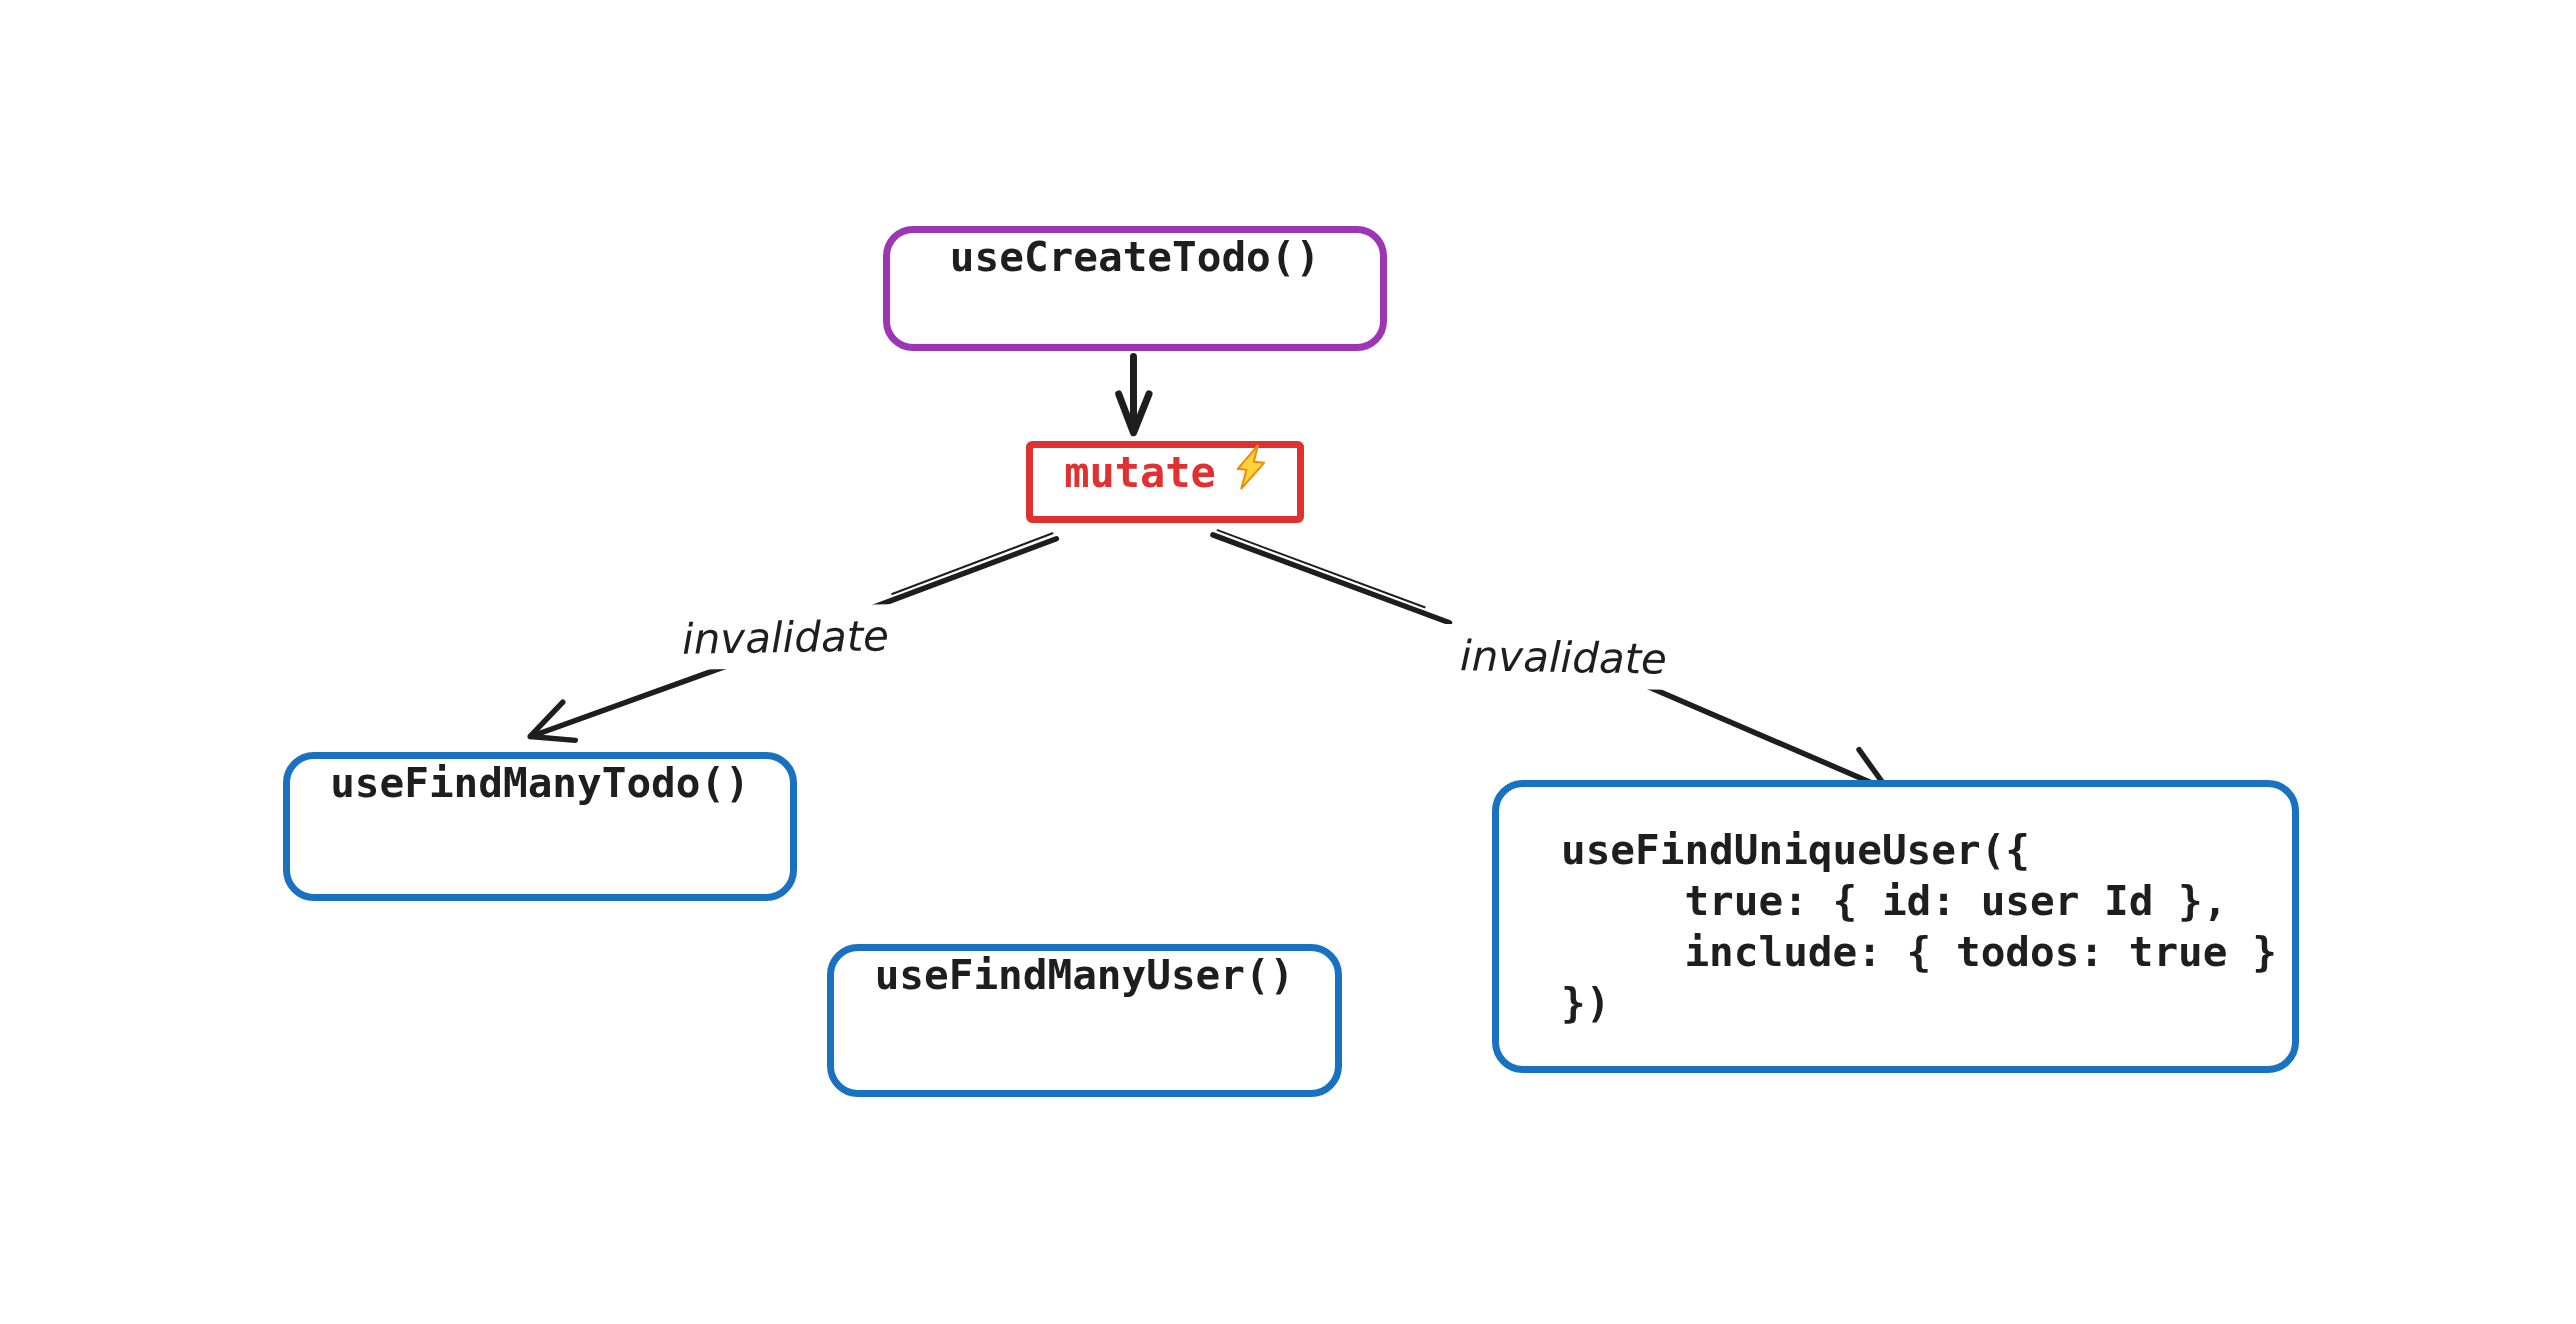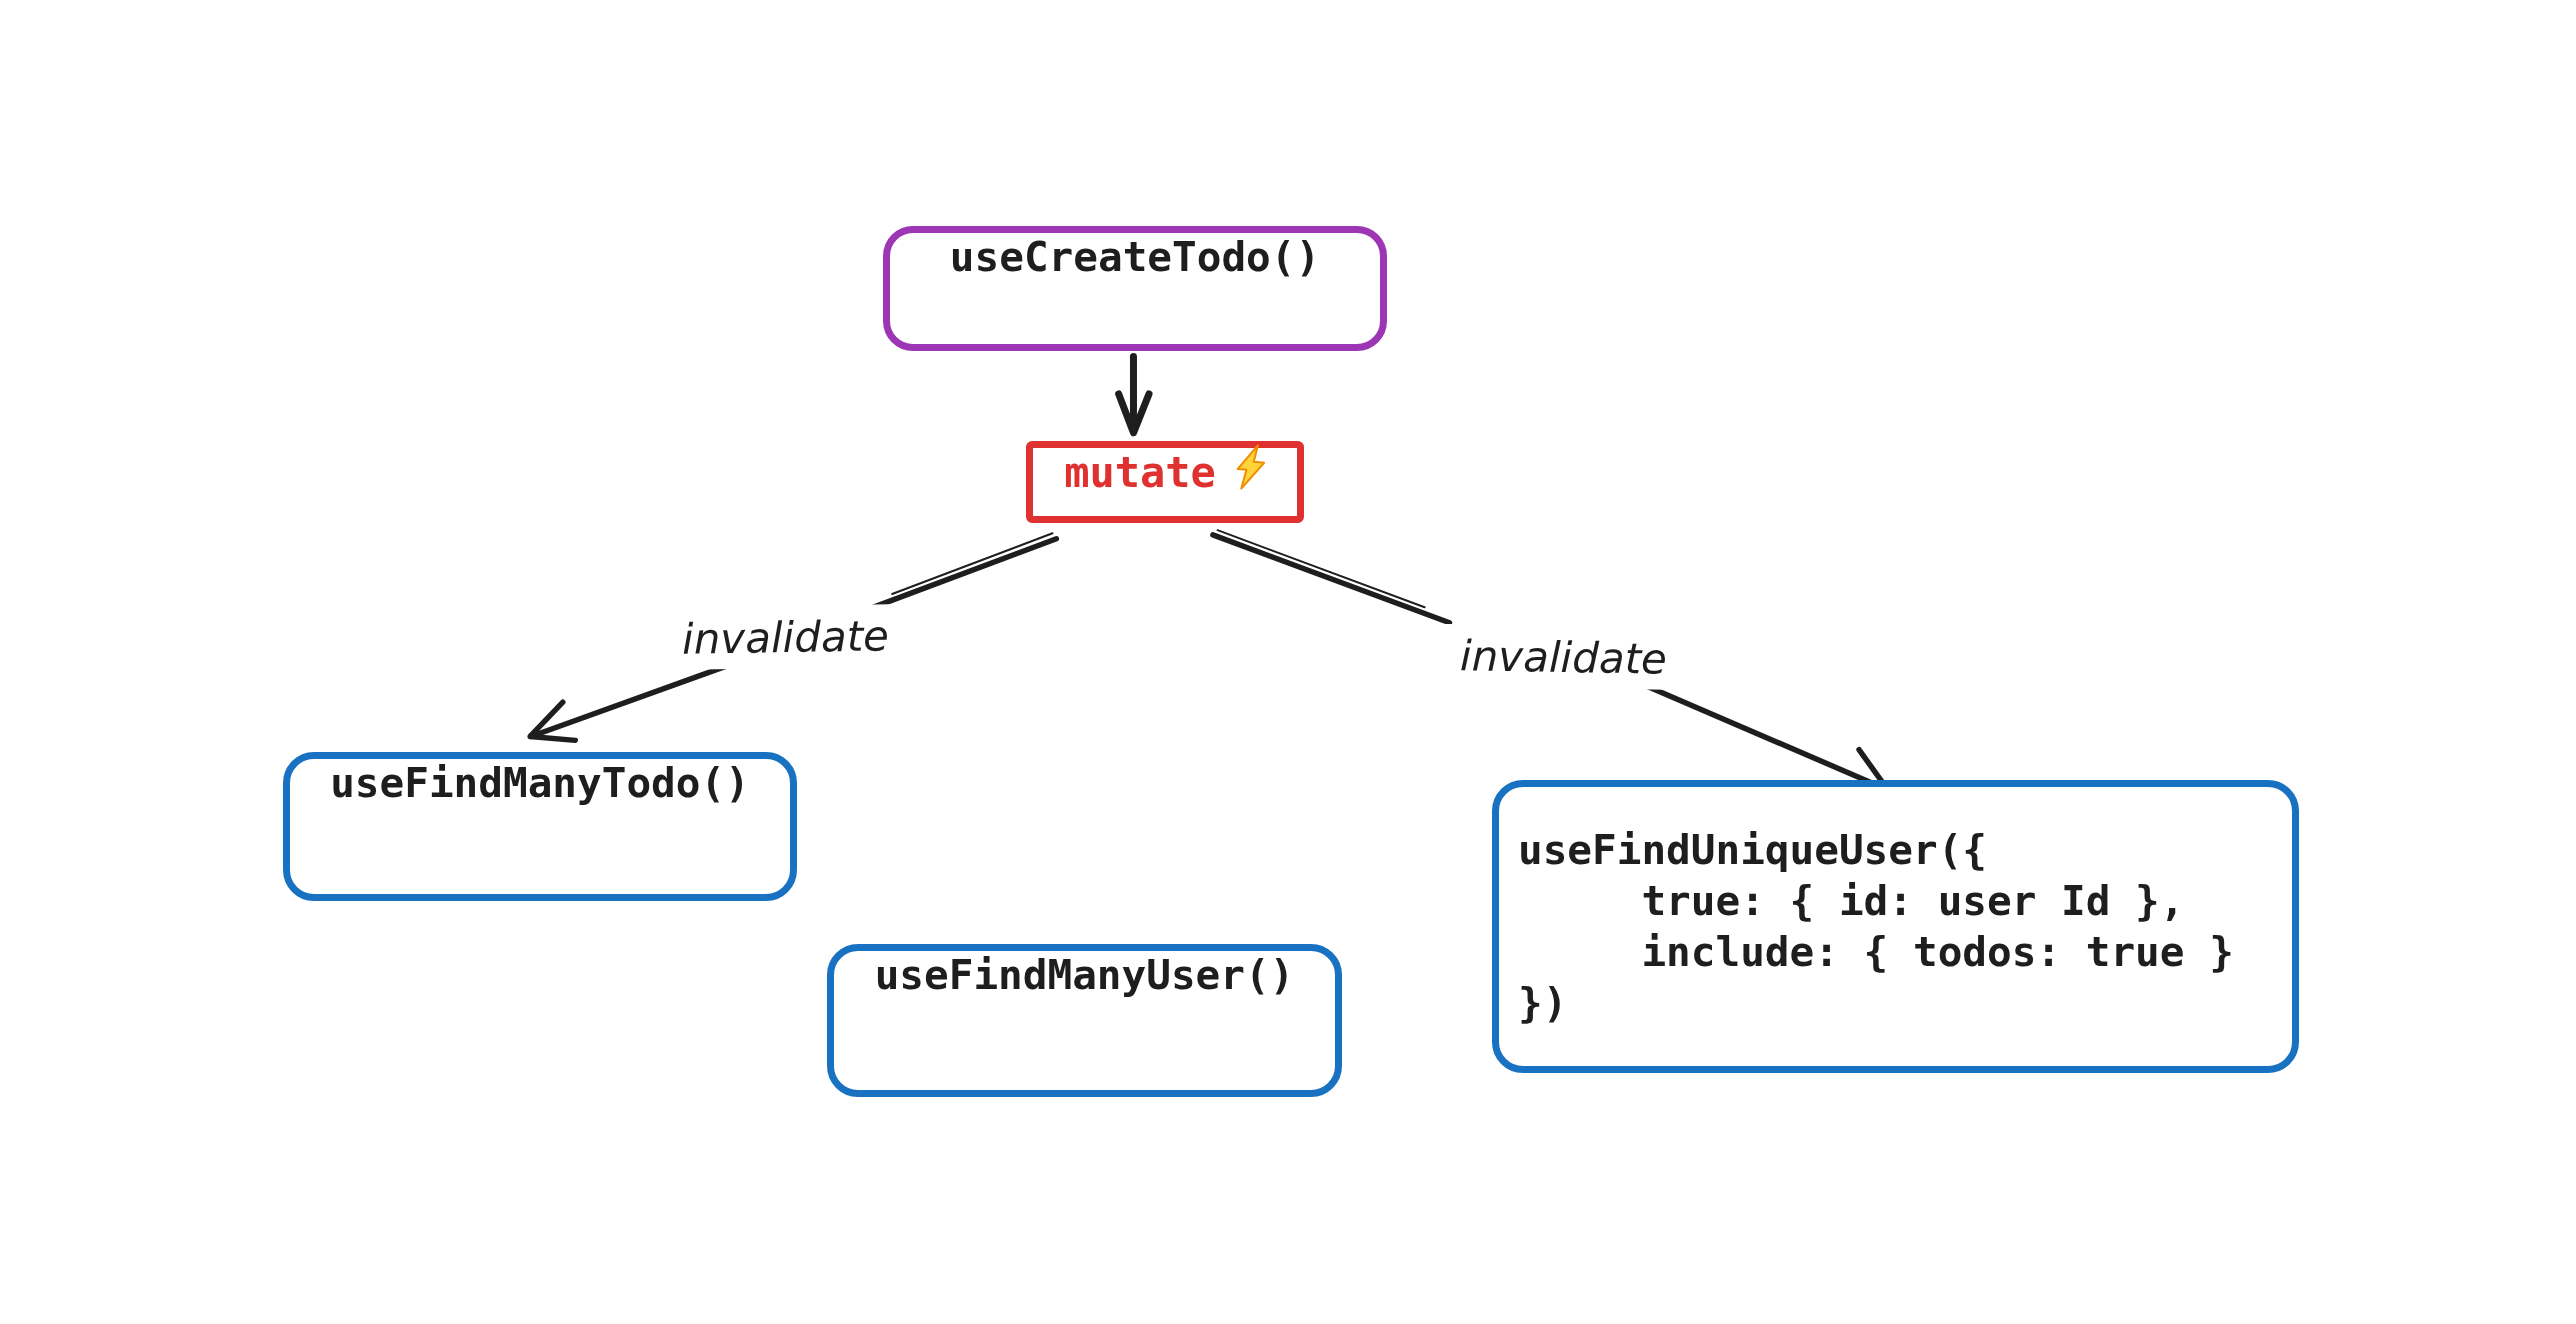--- a/index.html
+++ b/index.html
@@ -49,7 +49,7 @@
     flex-direction: column;
     align-items: flex-start;
     justify-content: center;
-    padding-left: 19px;
+    padding-left: 62px;
   }
   .code-line { display: block; white-space: pre; line-height: 51px; }
 

